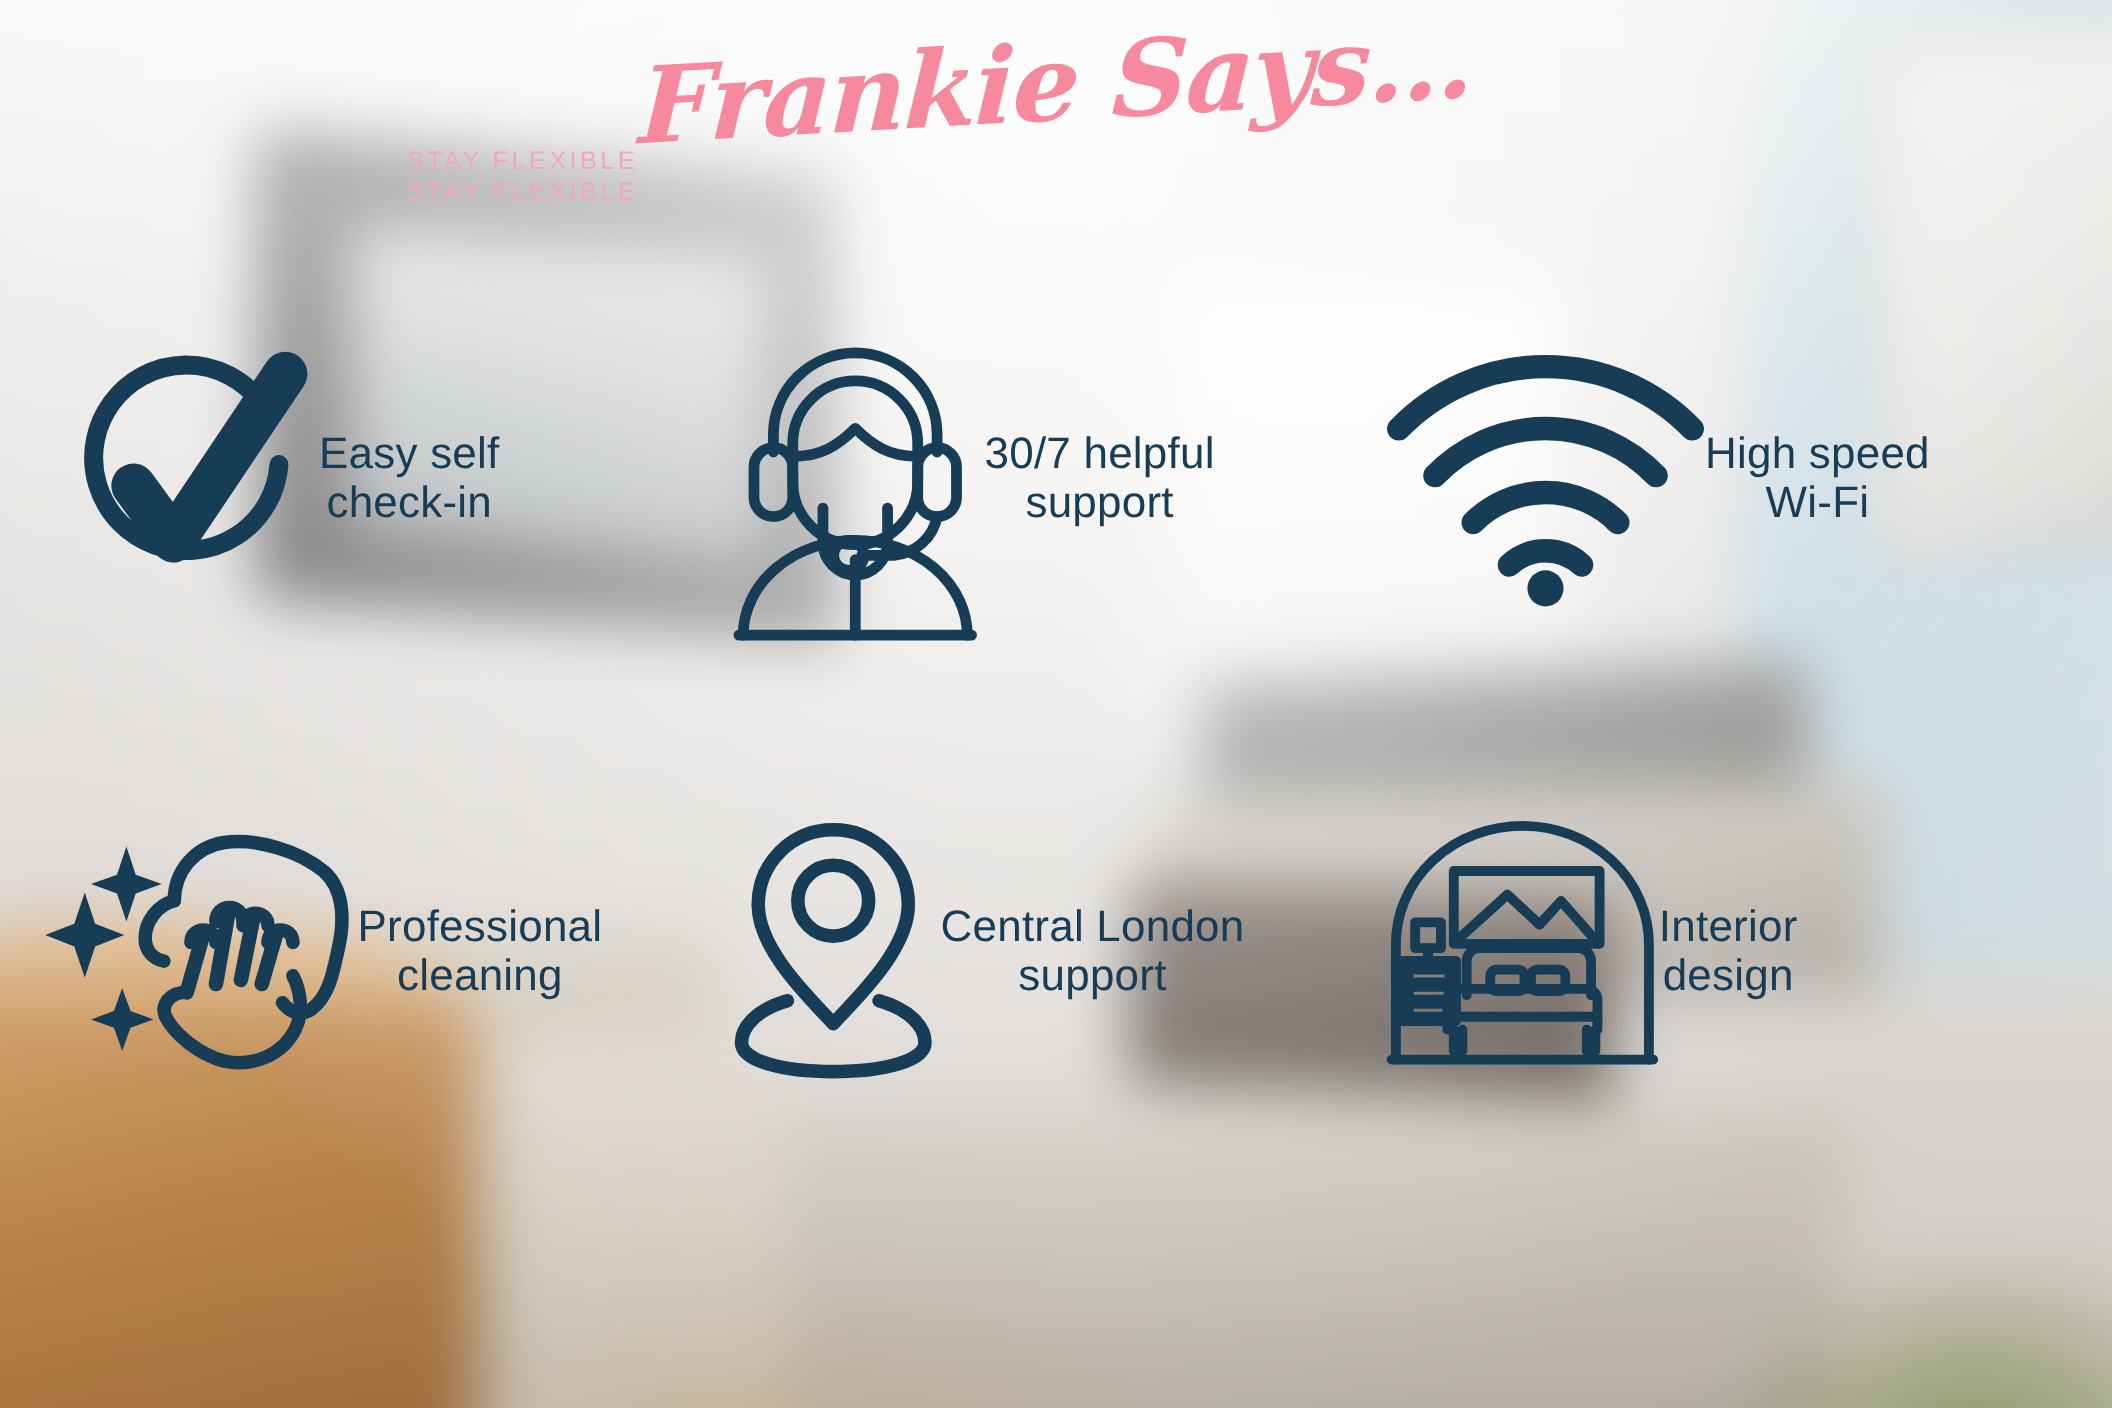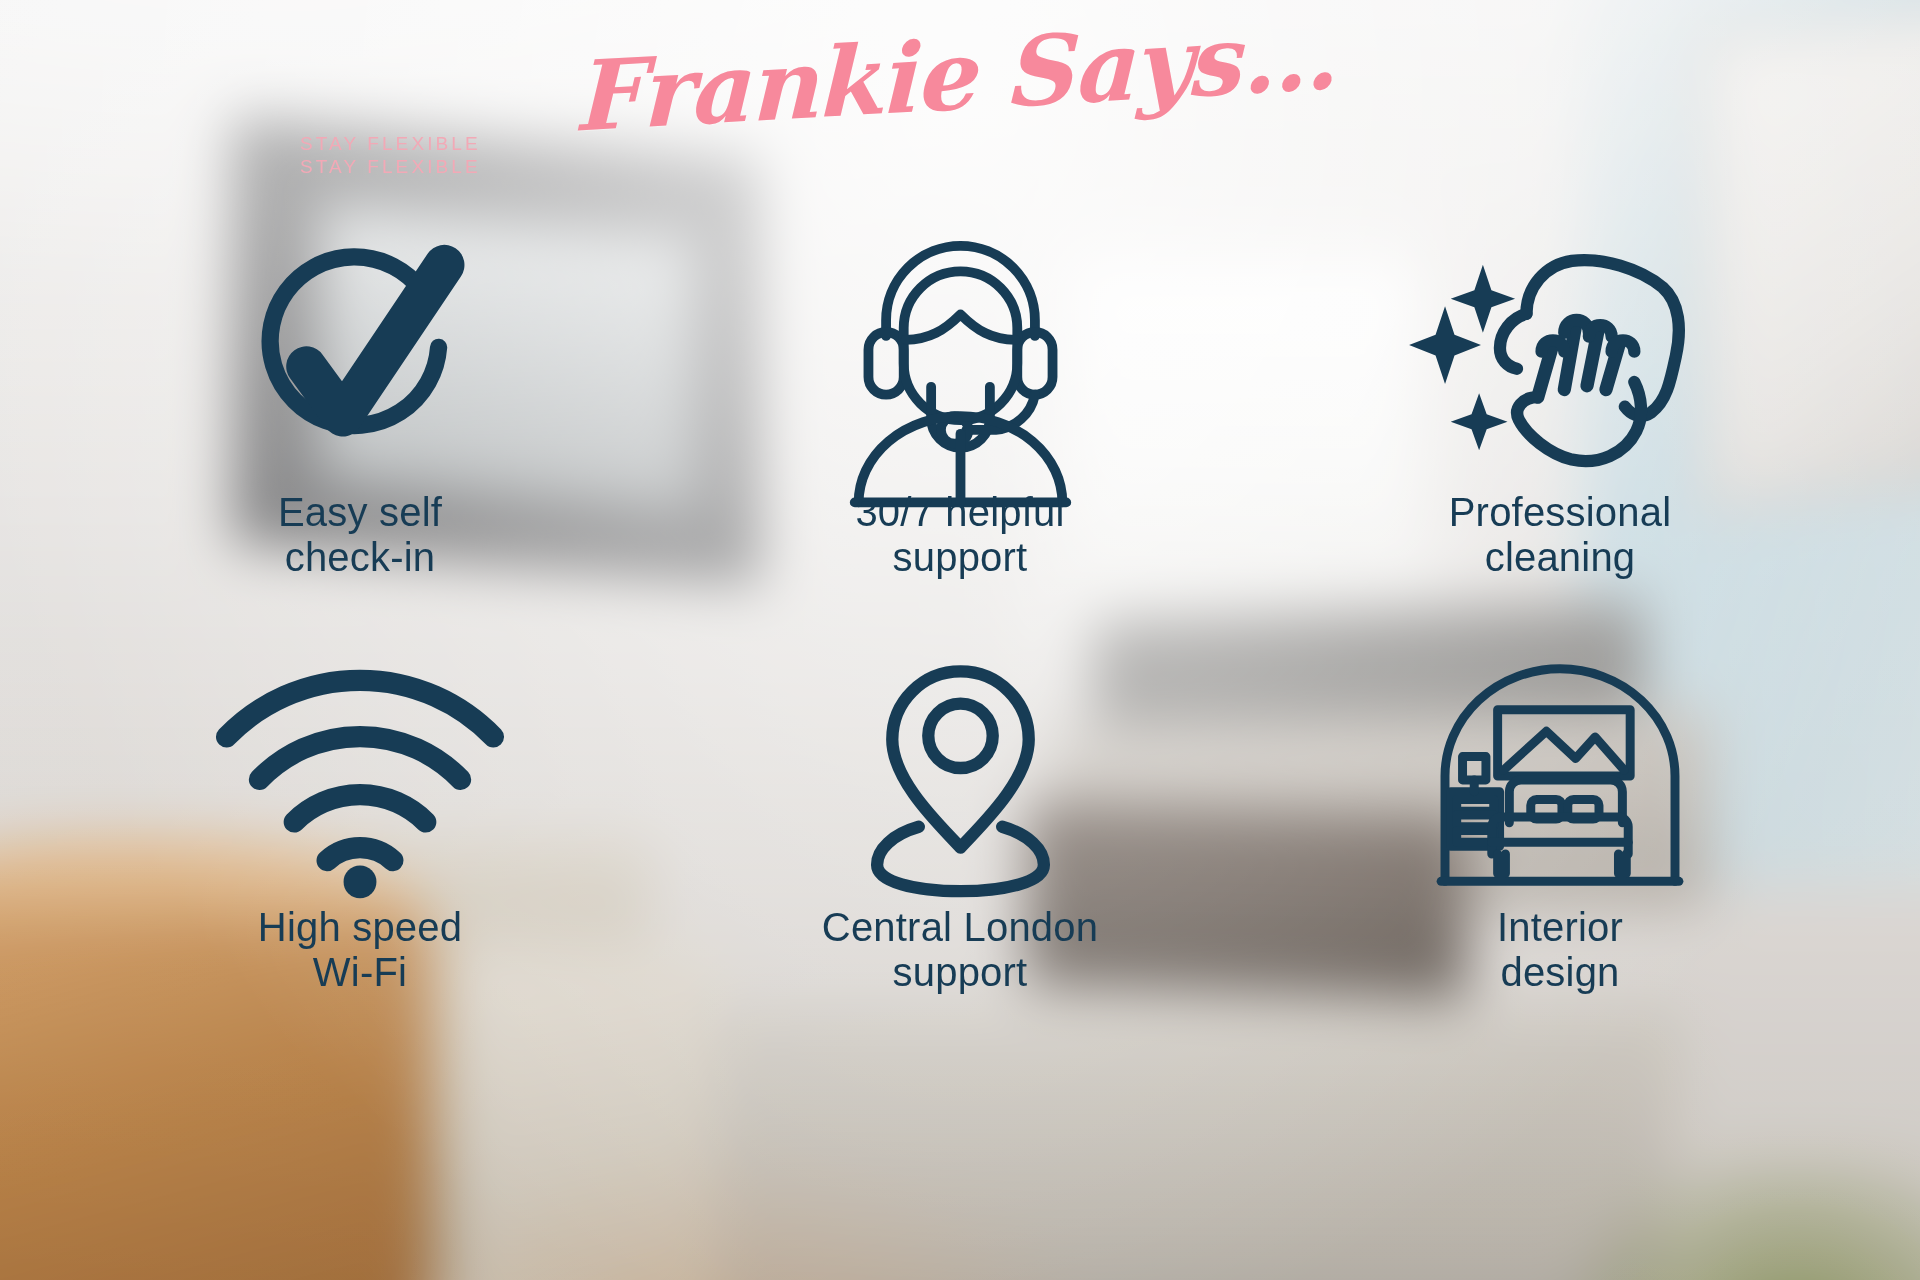--- a/index.html
+++ b/index.html
@@ -167,12 +167,12 @@
   #tagline {
     margin-top: 8px;
     margin-left: 300px;
-    font-size: 19px;
+    font-size: 23px;
     line-height: 1.22;
     letter-spacing: 3.1px;
     color: #F2A9B6;
     font-weight: normal;
-    text-align: left;
+    text-align: right;
     width: 280px;
   }
   #tagline span { display: block; white-space: nowrap; }

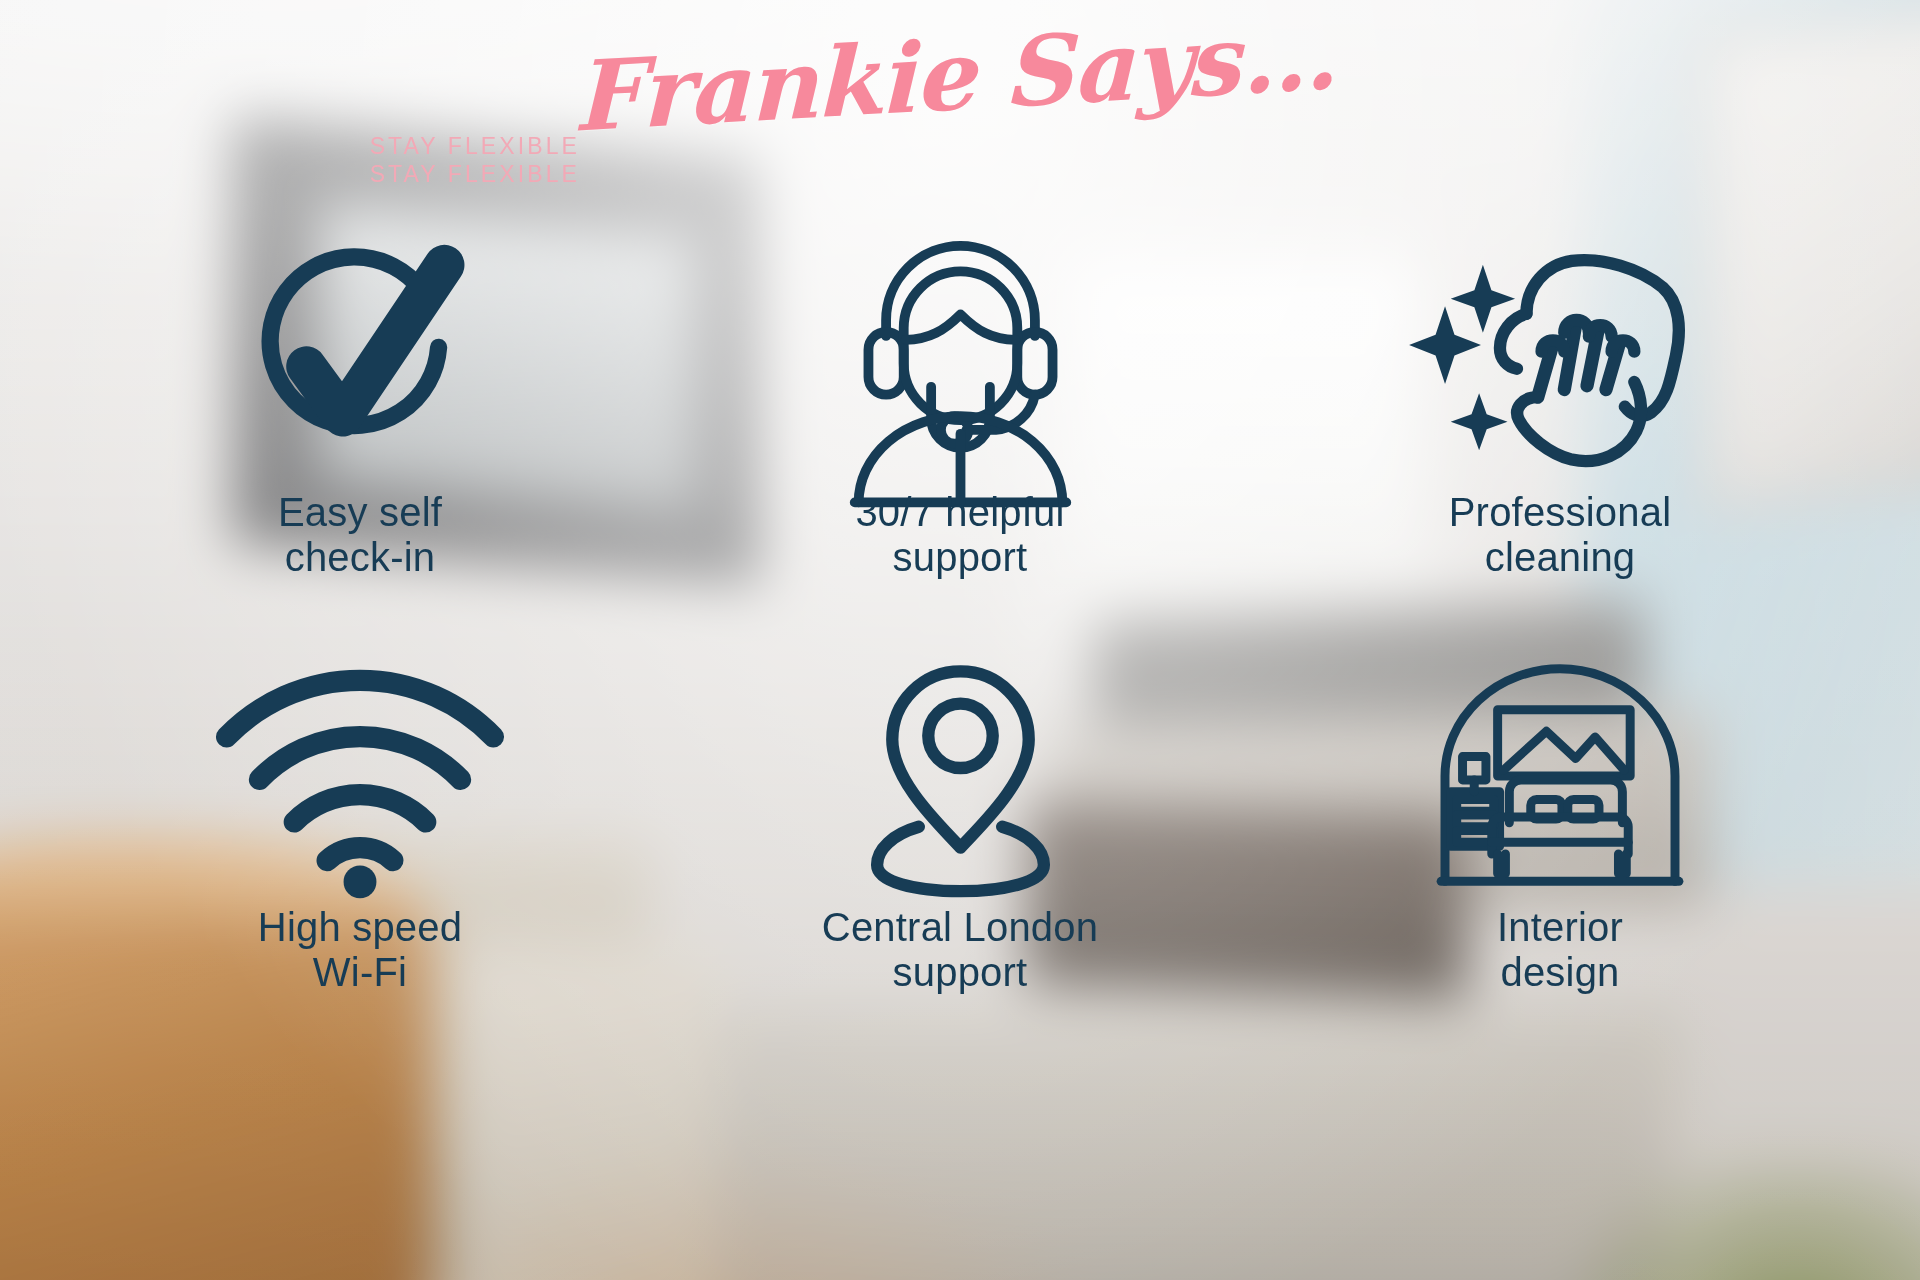--- a/index.html
+++ b/index.html
@@ -189,7 +189,7 @@
   }
   .feature {
     display: flex;
-    flex-direction: column;
+    flex-direction: row;
     align-items: center;
     justify-content: flex-start;
   }

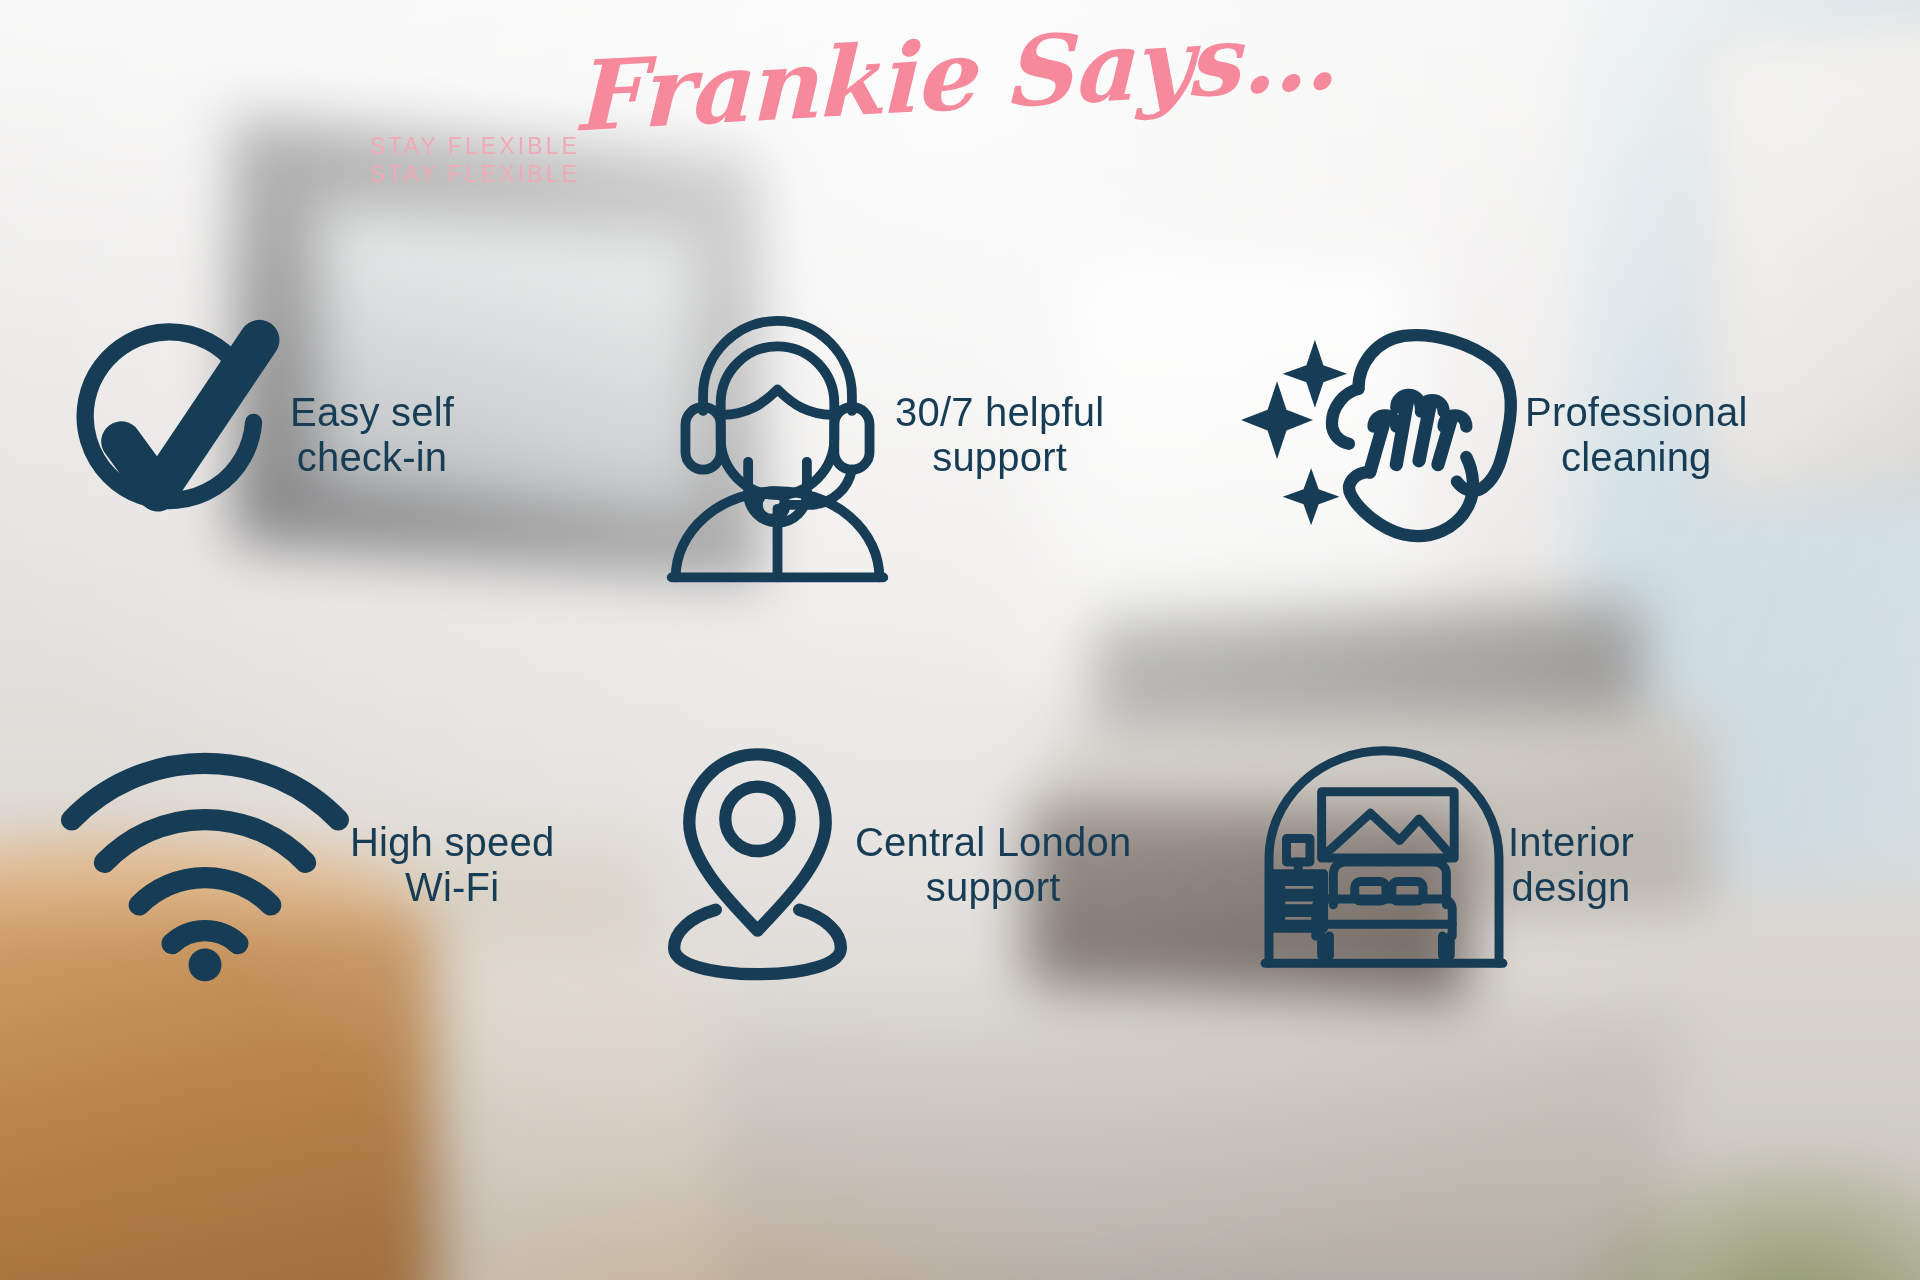--- a/index.html
+++ b/index.html
@@ -290,36 +290,6 @@
 support</div>
       </div>
 
-      <div class="feature f-row1">
-        <div class="icon-wrap">
-          <svg width="265" height="235" viewBox="0 0 140 124" fill="none" stroke="#173C55" stroke-width="6.5" stroke-linecap="round" stroke-linejoin="round">
-
-            <path d="M29 14 L33.5 27.5 L46 32 L33.5 36.5 L29 50 L24.5 36.5 L12 32 L24.5 27.5 Z" fill="#173C55" stroke="none"></path>
-            <path d="M11 32 L16 47 L30 52.5 L16 58 L11 73 L6 58 L-8 52.5 L6 47 Z" fill="#173C55" stroke="none" transform="translate(-2,4)"></path>
-            <path d="M27 82 L31 93 L42 97 L31 101 L27 112 L23 101 L12 97 L23 93 Z" fill="#173C55" stroke="none"></path>
-
-            <path d="M52 40 C52 26 62 14 76 12 C92 10 112 16 124 26 C133 34 134 48 131 62
-                     C128 76 126 86 118 92 C112 96 107 93 104 89"></path>
-            <path d="M52 40 C44 42 38 50 38 58 C38 64 42 68 47 69"></path>
-
-            <path d="M66 56 L58 84" stroke-width="7"></path>
-            <path d="M78 46 L72 80" stroke-width="7"></path>
-            <path d="M90 48 L84 78" stroke-width="7"></path>
-            <path d="M101 56 L94 80" stroke-width="7"></path>
-
-            <path d="M60 60 C60 52 72 52 72 60"></path>
-            <path d="M72 50 C72 41 85 41 85 50"></path>
-            <path d="M85 52 C85 44 97 44 97 52"></path>
-            <path d="M97 60 C97 52 109 52 109 60"></path>
-
-            <path d="M58 84 C50 84 45 90 48 96 C52 104 64 114 76 117
-                     C90 120 104 114 110 102 C114 94 113 84 109 76"></path>
-          </svg>
-        </div>
-        <div class="feature-label">Professional
-cleaning</div>
-      </div>
-
       <div class="feature f-row2">
         <div class="icon-wrap">
           <svg width="290" height="225" viewBox="0 0 150 116" fill="none" stroke="#173C55" stroke-width="11" stroke-linecap="round">
@@ -334,6 +304,36 @@
 Wi-Fi</div>
       </div>
 
+      <div class="feature f-row1">
+        <div class="icon-wrap">
+          <svg width="265" height="235" viewBox="0 0 140 124" fill="none" stroke="#173C55" stroke-width="6.5" stroke-linecap="round" stroke-linejoin="round">
+
+            <path d="M29 14 L33.5 27.5 L46 32 L33.5 36.5 L29 50 L24.5 36.5 L12 32 L24.5 27.5 Z" fill="#173C55" stroke="none"></path>
+            <path d="M11 32 L16 47 L30 52.5 L16 58 L11 73 L6 58 L-8 52.5 L6 47 Z" fill="#173C55" stroke="none" transform="translate(-2,4)"></path>
+            <path d="M27 82 L31 93 L42 97 L31 101 L27 112 L23 101 L12 97 L23 93 Z" fill="#173C55" stroke="none"></path>
+
+            <path d="M52 40 C52 26 62 14 76 12 C92 10 112 16 124 26 C133 34 134 48 131 62
+                     C128 76 126 86 118 92 C112 96 107 93 104 89"></path>
+            <path d="M52 40 C44 42 38 50 38 58 C38 64 42 68 47 69"></path>
+
+            <path d="M66 56 L58 84" stroke-width="7"></path>
+            <path d="M78 46 L72 80" stroke-width="7"></path>
+            <path d="M90 48 L84 78" stroke-width="7"></path>
+            <path d="M101 56 L94 80" stroke-width="7"></path>
+
+            <path d="M60 60 C60 52 72 52 72 60"></path>
+            <path d="M72 50 C72 41 85 41 85 50"></path>
+            <path d="M85 52 C85 44 97 44 97 52"></path>
+            <path d="M97 60 C97 52 109 52 109 60"></path>
+
+            <path d="M58 84 C50 84 45 90 48 96 C52 104 64 114 76 117
+                     C90 120 104 114 110 102 C114 94 113 84 109 76"></path>
+          </svg>
+        </div>
+        <div class="feature-label">Professional
+cleaning</div>
+      </div>
+
       <div class="feature f-row2">
         <div class="icon-wrap">
           <svg width="195" height="235" viewBox="0 0 100 124" fill="none" stroke="#173C55" stroke-width="6.5" stroke-linecap="round" stroke-linejoin="round">

